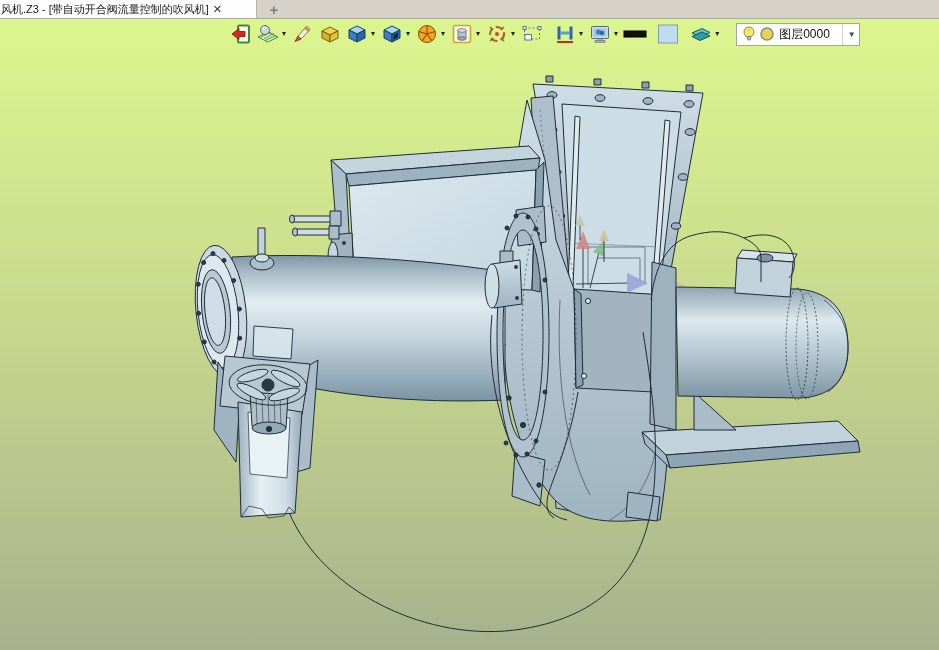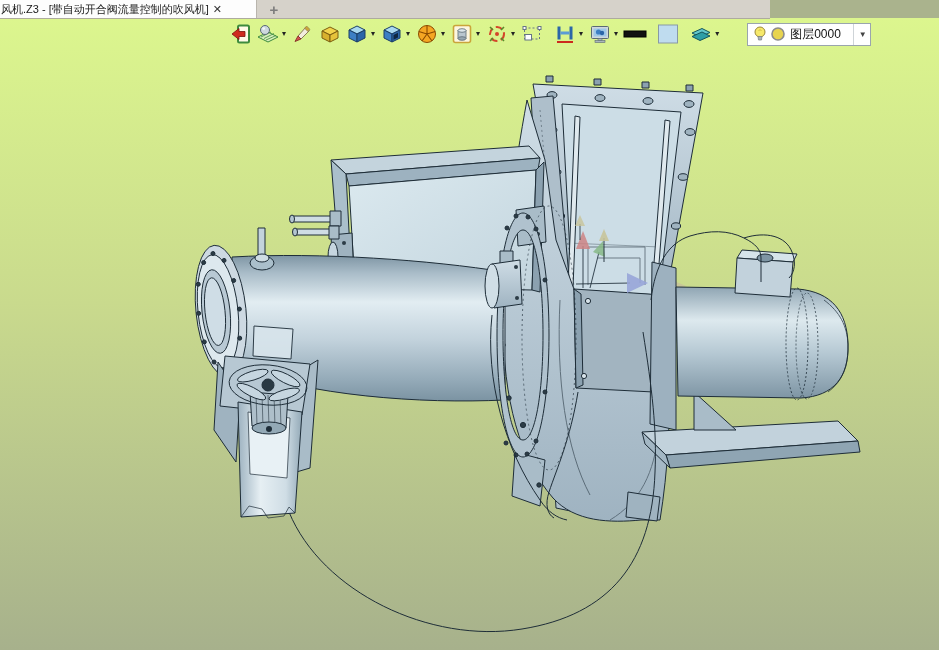--- a/index.html
+++ b/index.html
@@ -10,7 +10,7 @@
   }
   
   .tabbar{
-    position:absolute;top:0;left:0;width:770px;height:18px;
+    position:absolute;top:0;left:0;width:939px;height:18px;
     background:#d6d2ca;border-bottom:1px solid #aeab9f;z-index:30;
     display:flex;align-items:stretch;
   }

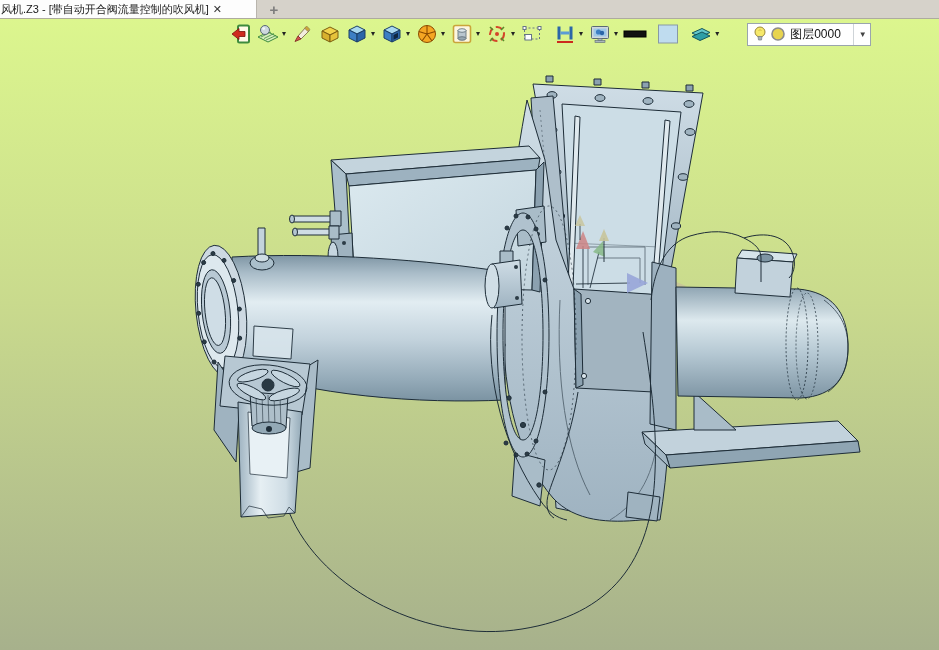--- a/index.html
+++ b/index.html
@@ -35,7 +35,7 @@
   .dd{font-size:8px;color:#222;margin:0 5px 0 -1px;line-height:24px;}
   .gap{width:6px;}
   .combo{
-    margin-left:23px;height:21px;background:#ffffff;border:1px solid #9aa5ad;
+    margin-left:12px;height:21px;background:#ffffff;border:1px solid #9aa5ad;
     display:flex;align-items:center;padding:0 3px 0 4px;
   }
   .combo svg{display:block;margin-right:2px;}

